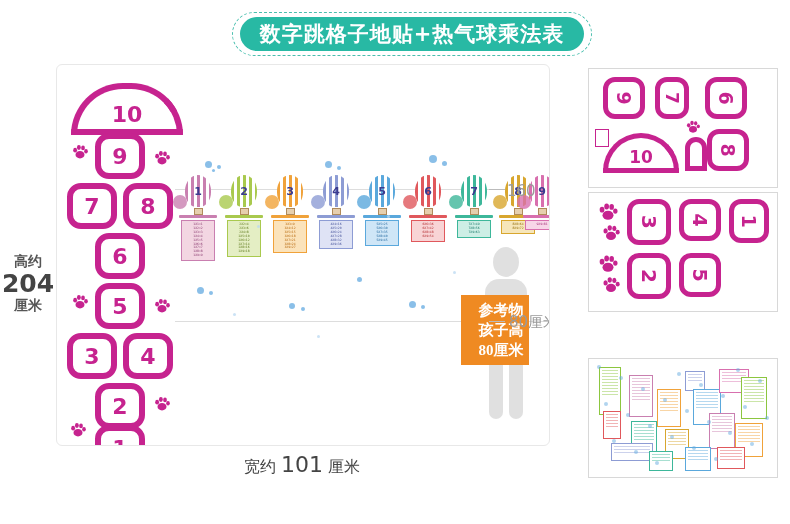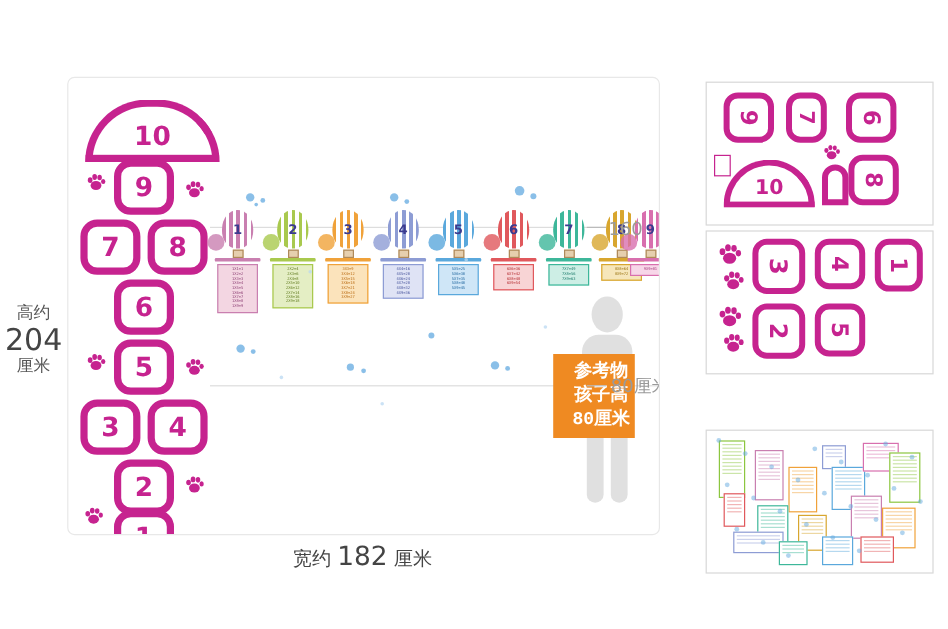--- a/index.html
+++ b/index.html
@@ -182,6 +182,12 @@
 
 <div id="root">
 
+  <div class="title-wrap">
+    <div class="title-dash"></div>
+    <div class="title-pill">
+      <span>数字跳格子地贴+热气球乘法表</span>
+    </div>
+  </div>
 
   <div class="dim-left">
     <div class="dl1">高约</div>

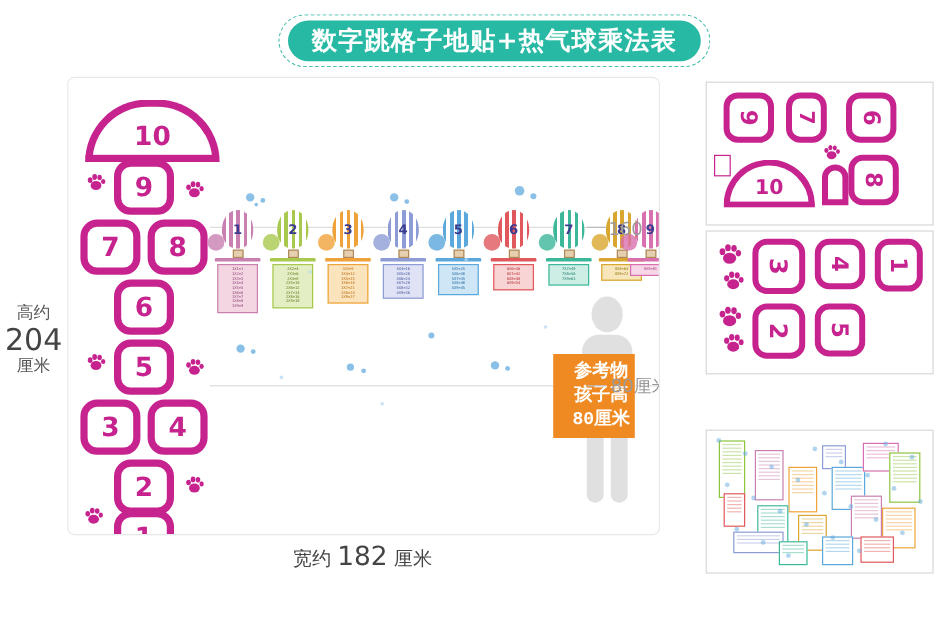--- a/index.html
+++ b/index.html
@@ -129,7 +129,7 @@
   
   .dim-left{
     position:absolute;left:0px;top:253px;width:56px;text-align:center;
-    color:#555;font-family:"DejaVu Sans","Liberation Sans",sans-serif;
+    color:#555;font-family:"DejaVu Sans","Liberation Sans",sans-serif;font-weight:bold;
   }
   .dim-left .dl1{font-size:14px;line-height:17px;}
   .dim-left .dl2{font-size:25px;line-height:27px;color:#444;}

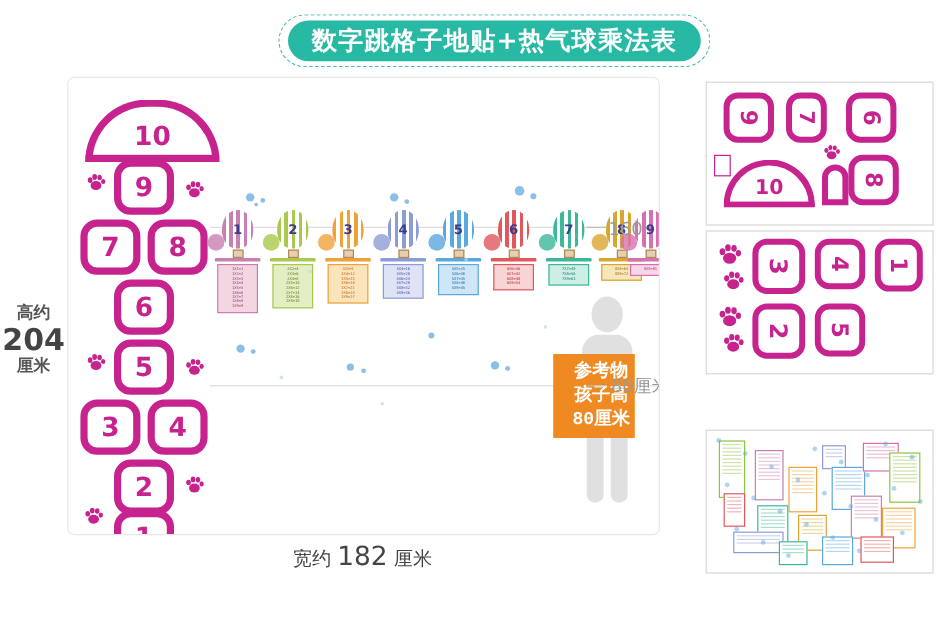--- a/index.html
+++ b/index.html
@@ -112,7 +112,7 @@
   }
   .orange-box div{
     color:#fff;font-size:15px;line-height:20px;font-weight:bold;
-    font-family:Liberation Mono, monospace;
+    font-family:Liberation Serif, serif;
     margin-left:12px;
   }
 

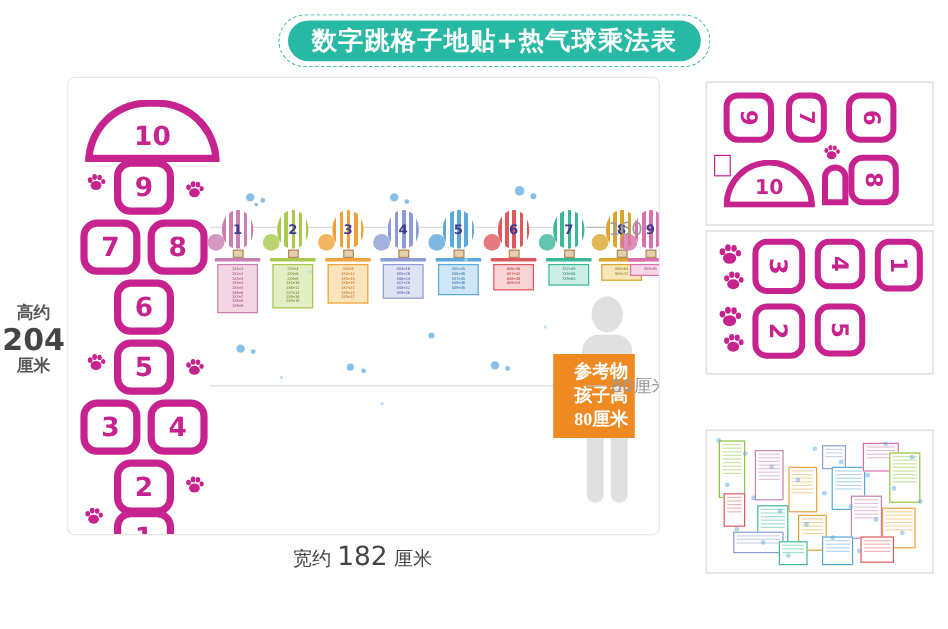--- a/index.html
+++ b/index.html
@@ -456,7 +456,7 @@
 
   <div class="dim-bottom">
     <span class="db-s">宽约</span>
-    <span class="db-b">182</span>
+    <span class="db-b">101</span>
     <span class="db-s">厘米</span>
   </div>
 

